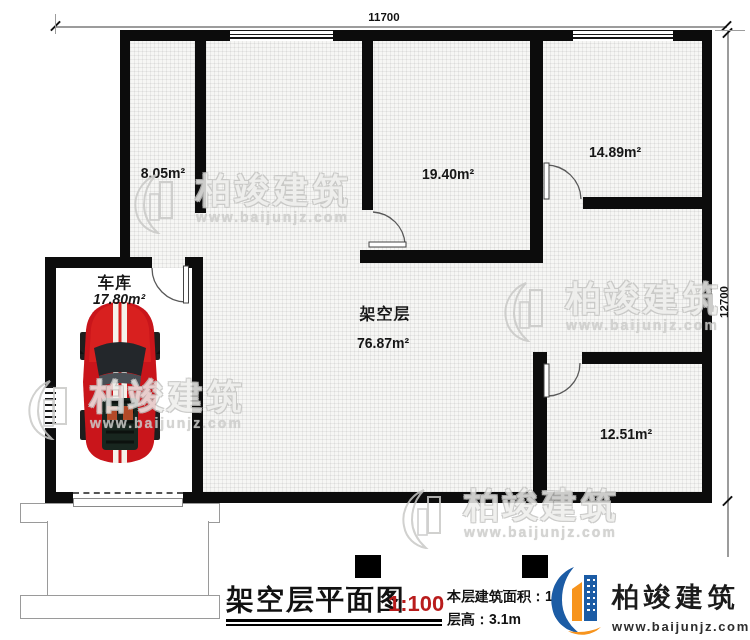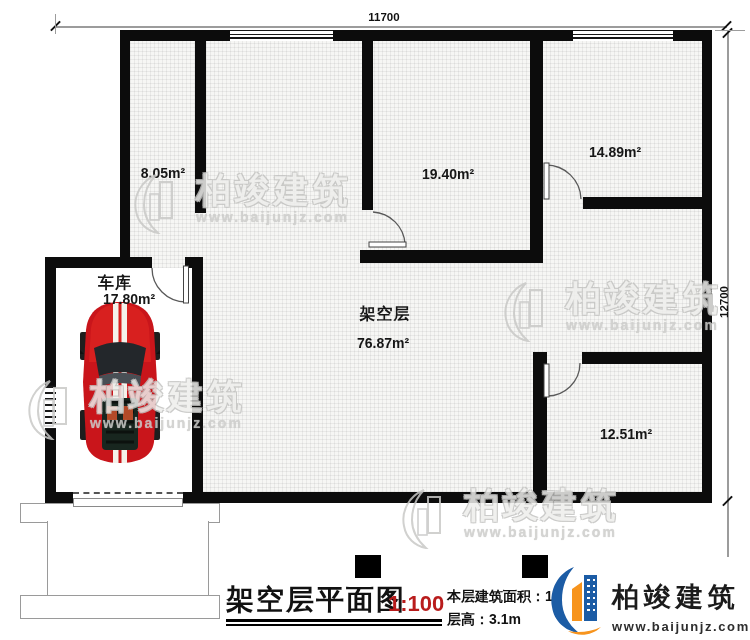--- a/index.html
+++ b/index.html
@@ -119,7 +119,7 @@
   <div class="abs room-label area-txt" style="left:408px;top:166px;width:80px;">19.40m²</div>
   <div class="abs room-label area-txt" style="left:575px;top:144px;width:80px;">14.89m²</div>
   <div class="abs room-label name-txt" style="left:75px;top:274px;width:80px;">车库</div>
-  <div class="abs room-label area-txt" style="left:89px;top:291px;width:80px;">17.80m²</div>
+  <div class="abs room-label area-txt" style="left:79px;top:291px;width:80px;font-style:italic;">17.80m²</div>
   <div class="abs room-label name-txt" style="left:345px;top:305px;width:80px;">架空层</div>
   <div class="abs room-label area-txt" style="left:343px;top:323px;width:80px;margin-top:12px;">76.87m²</div>
   <div class="abs room-label area-txt" style="left:586px;top:426px;width:80px;">12.51m²</div>

